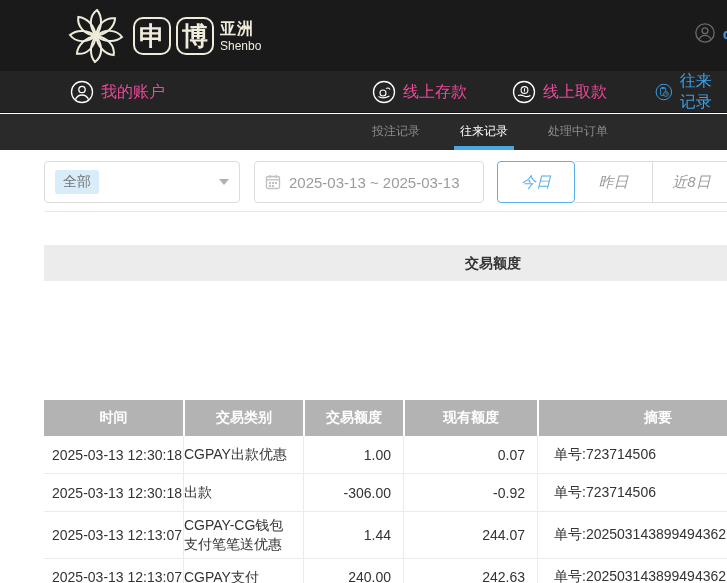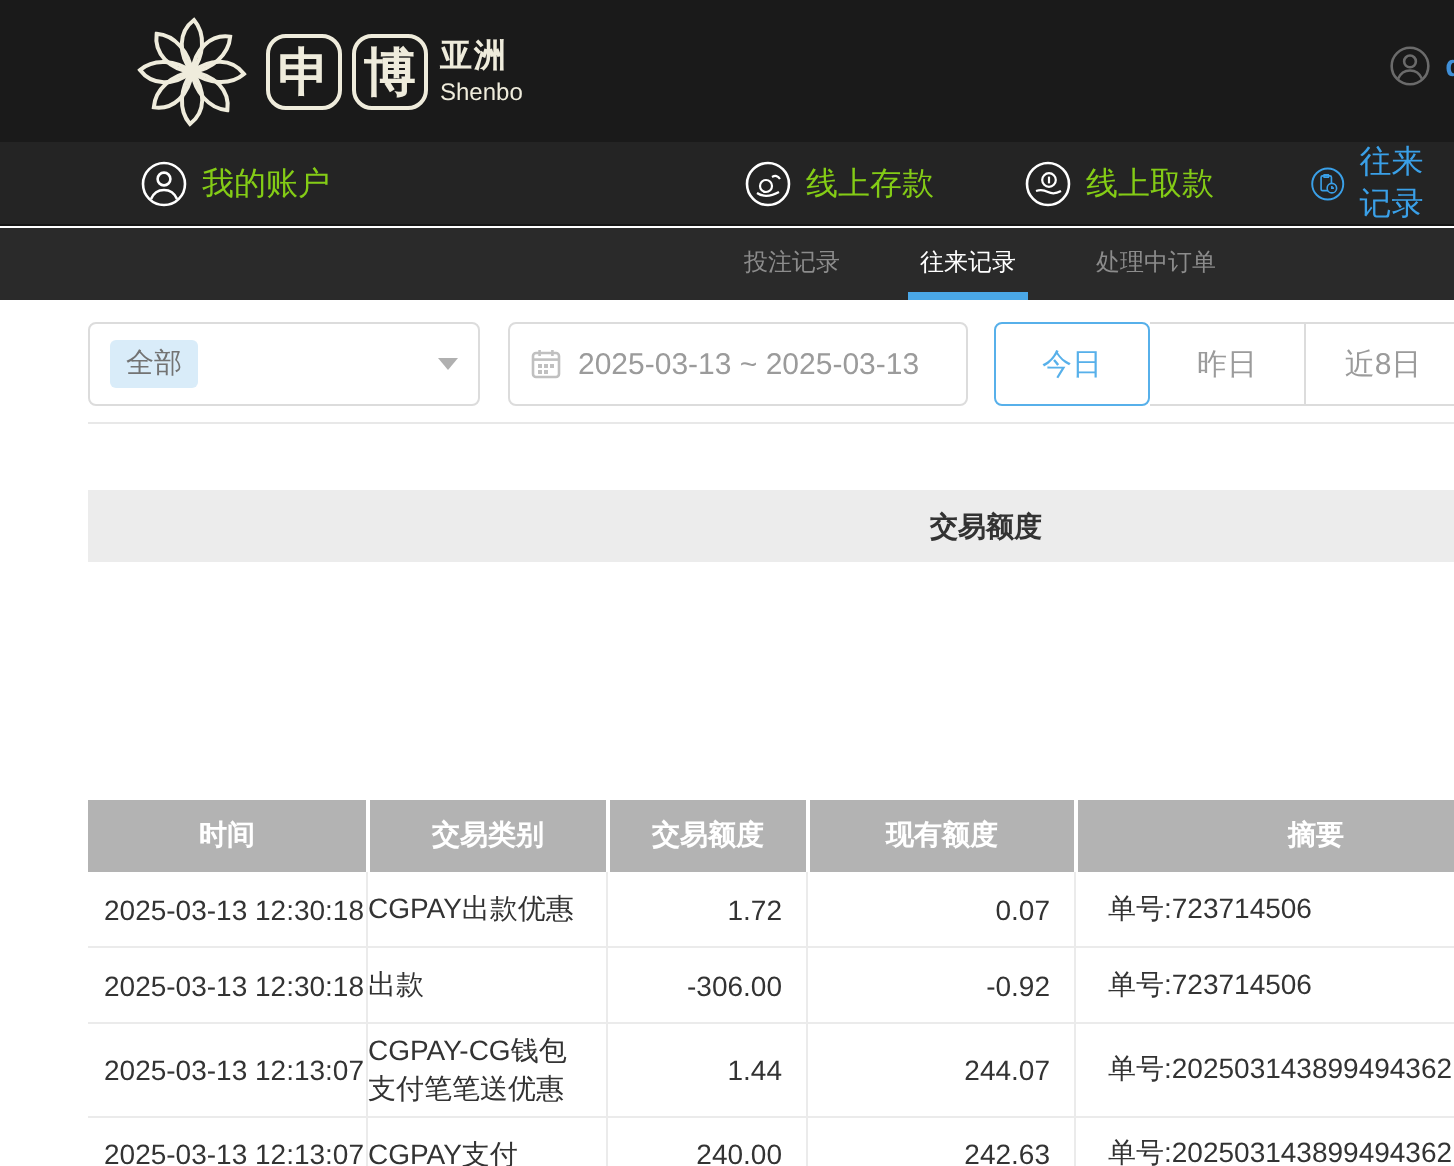--- a/index.html
+++ b/index.html
@@ -24,7 +24,7 @@
   .mainnav { position:absolute; left:0; top:71px; width:727px; height:42px; background:#242424;
              border-bottom:1px solid #161616; }
   .nav-item { position:absolute; top:0; height:42px; display:flex; align-items:center;
-              color:#84cc16; font-size:16px; cursor:pointer; }
+              color:#ec4899; font-size:16px; cursor:pointer; }
   .nav-item .nav-label { margin-left:7px; }
   .nav-item.active { color:#3aa0e8; }
 

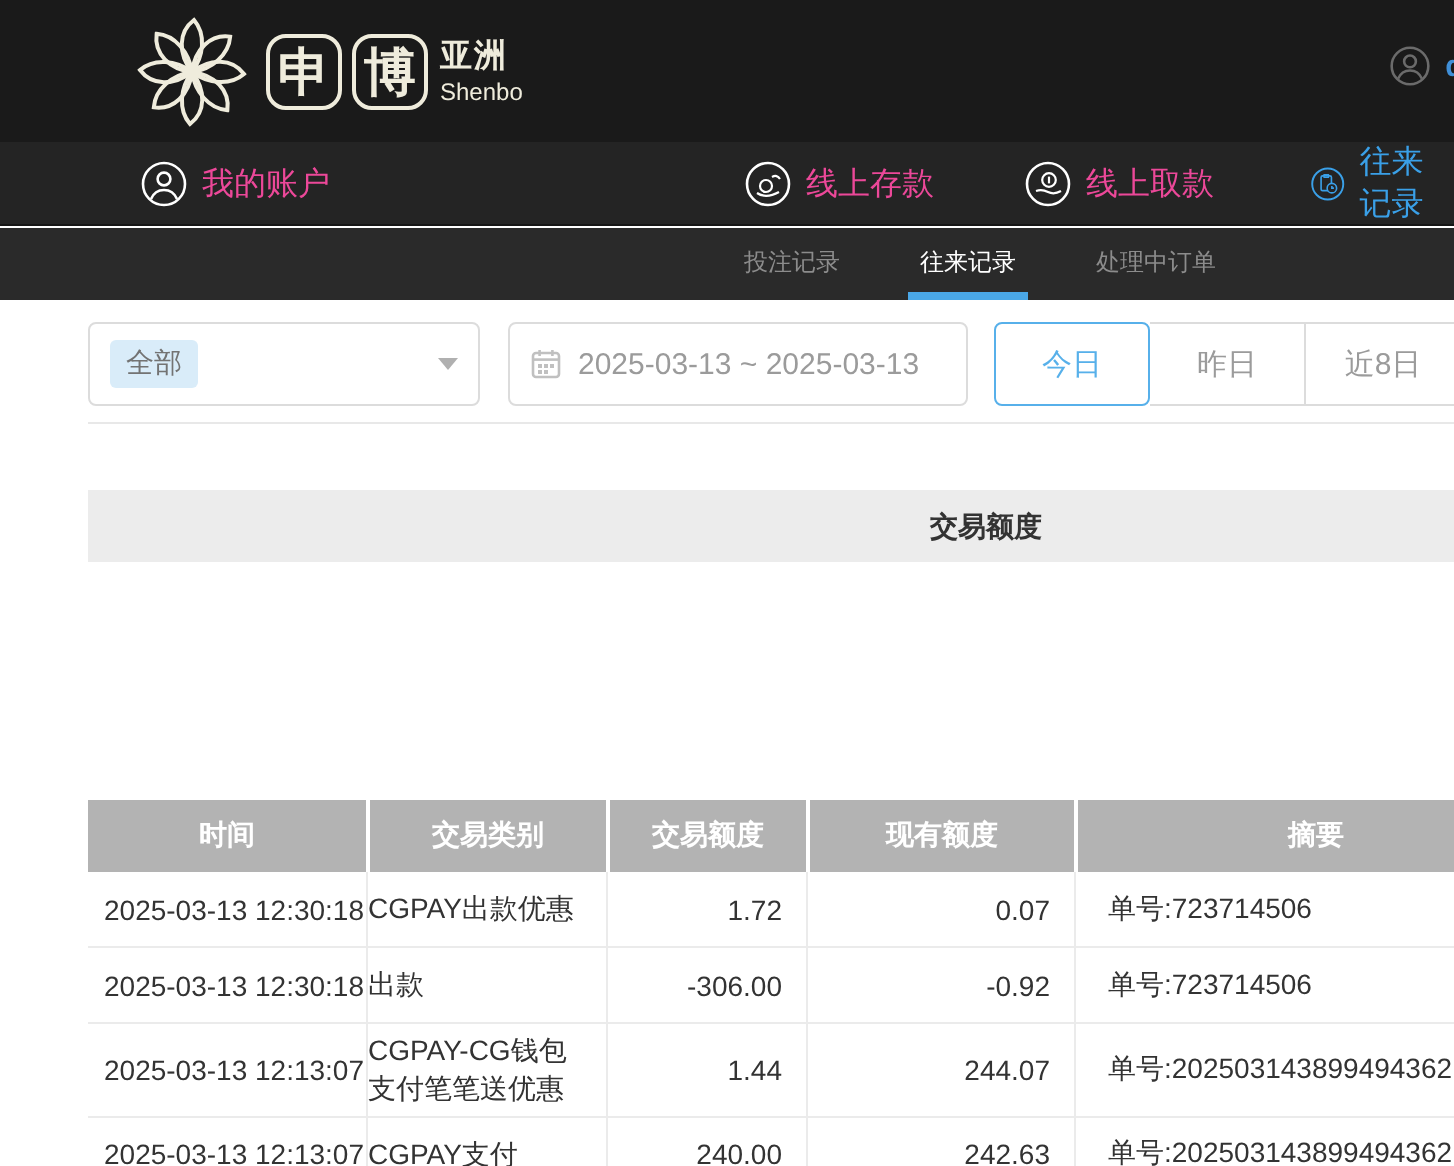--- a/index.html
+++ b/index.html
@@ -51,7 +51,7 @@
   .date-box .date-text { margin-left:8px; }
   .btn-group { position:absolute; left:453px; top:0; height:42px; display:flex; }
   .qbtn { width:78px; height:42px; border:1px solid #dcdcdc; background:#fff; color:#9b9b9b;
-          font-size:15px; display:flex; align-items:center; justify-content:center; cursor:pointer; }
+          font-size:15px; display:flex; align-items:center; justify-content:center; cursor:pointer;font-style:italic; }
   .qbtn + .qbtn { border-left:none; }
   .qbtn:first-child { border-radius:4px 0 0 4px; }
   .qbtn.active { border:1px solid #57b0ea; color:#57b0ea; border-radius:4px; }

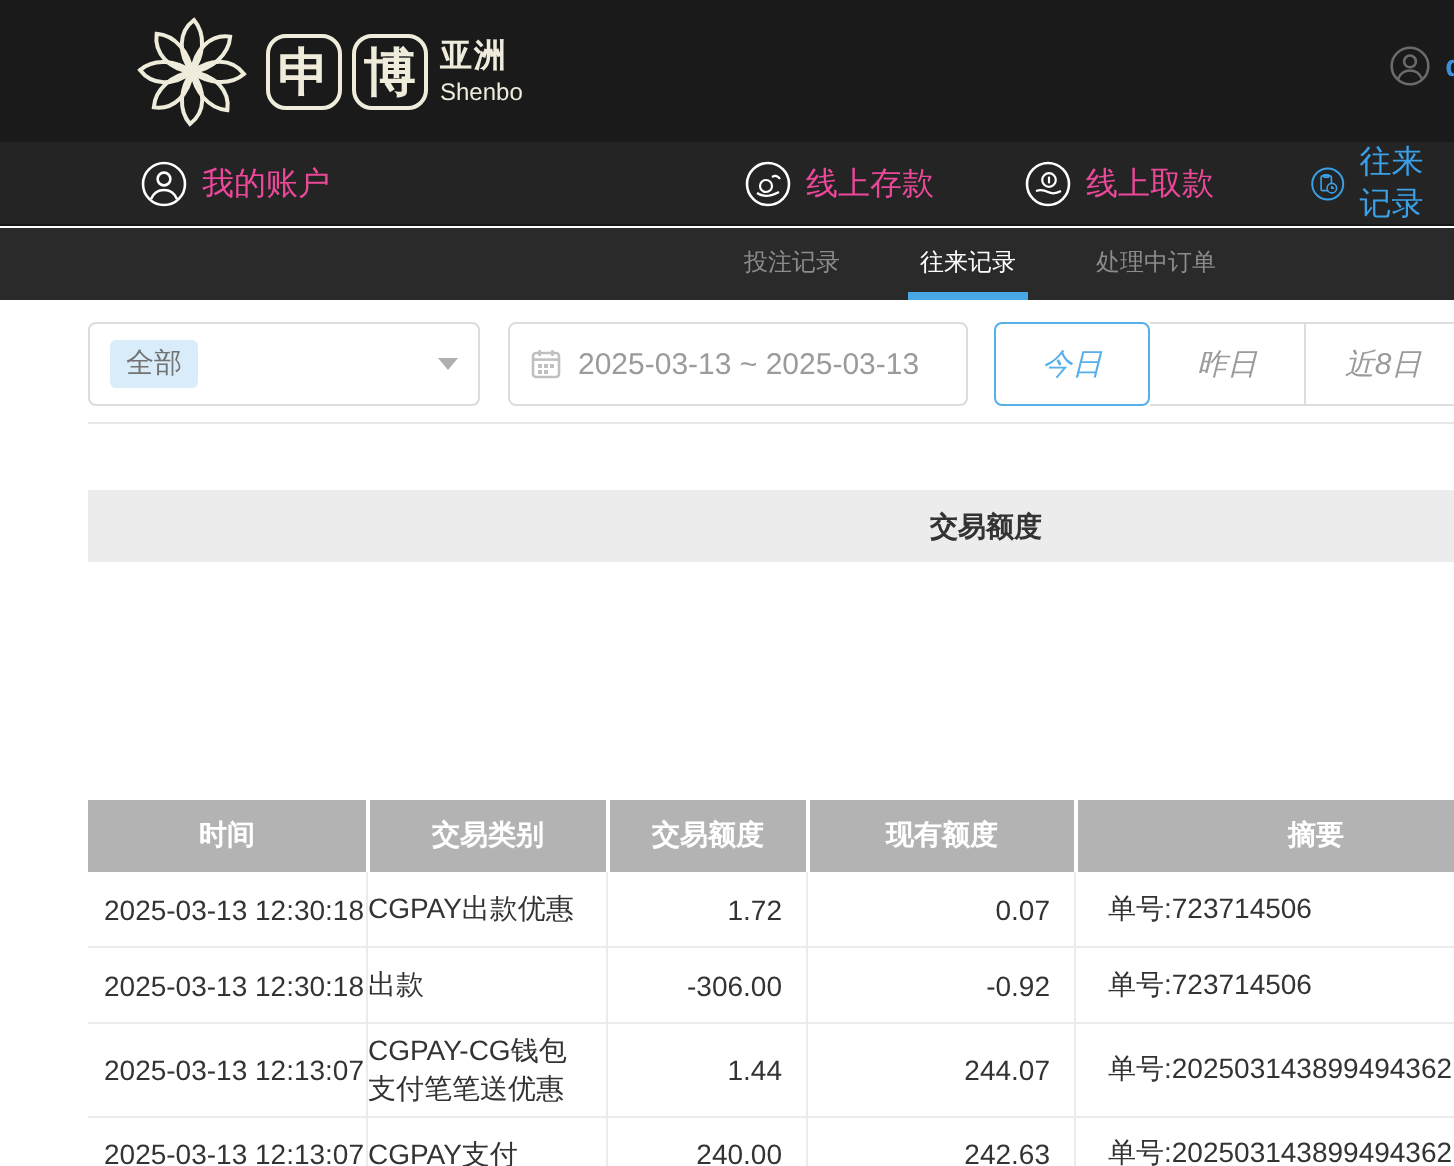--- a/index.html
+++ b/index.html
@@ -233,7 +233,7 @@
     <div class="trow">
       <div class="td col-time">2025-03-13 12:30:18</div>
       <div class="td col-type">CGPAY出款优惠</div>
-      <div class="td col-amt">1.72</div>
+      <div class="td col-amt">1.00</div>
       <div class="td col-bal">0.07</div>
       <div class="td col-sum">单号:723714506</div>
     </div>

